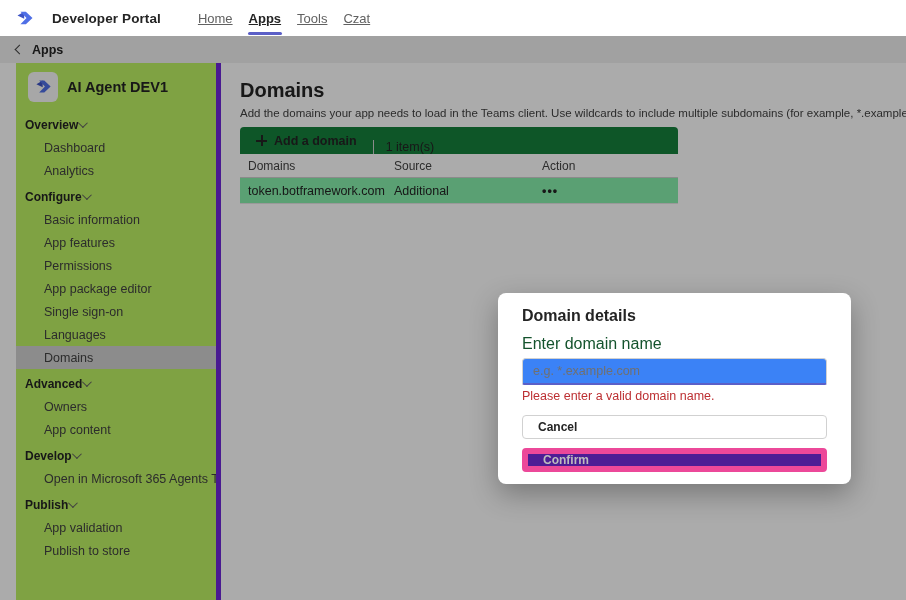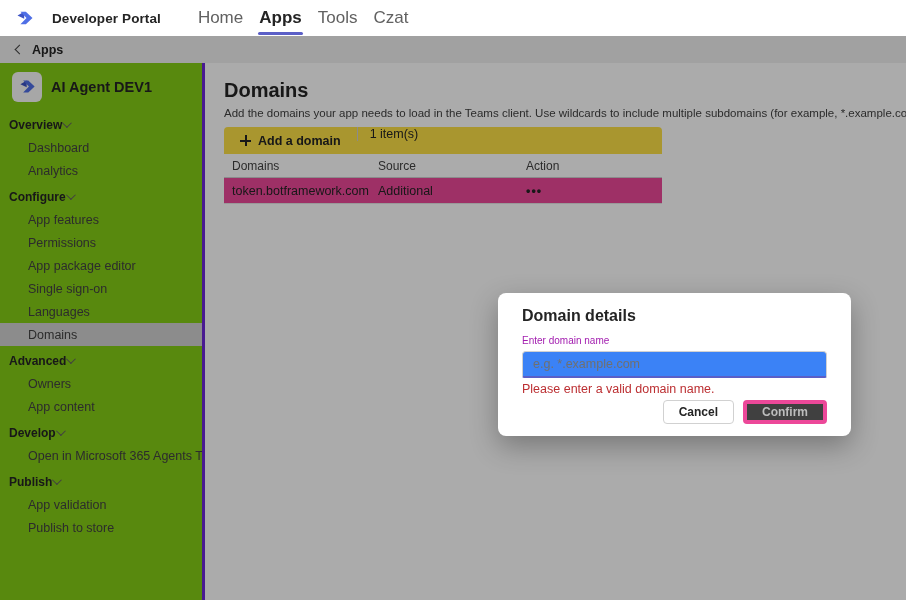--- a/index.html
+++ b/index.html
@@ -18,8 +18,8 @@
   .brand-name { font-size:13.5px; font-weight:bold; margin-left:9px; letter-spacing:.1px; }
   .top-nav { display:flex; align-items:center; margin-left:21px; height:100%; }
   .top-nav-item {
-    font-size:17px; color:#616161; padding:0 8px; height:100%;
-    display:flex; align-items:center; position:relative; cursor:pointer;
+    font-size:13px; color:#616161; padding:0 8px; height:100%;
+    display:flex; align-items:center; position:relative; cursor:pointer;text-decoration:underline;
   }
   .top-nav-item.active { color:#242424; font-weight:bold; }
   .top-nav-item.active::after {

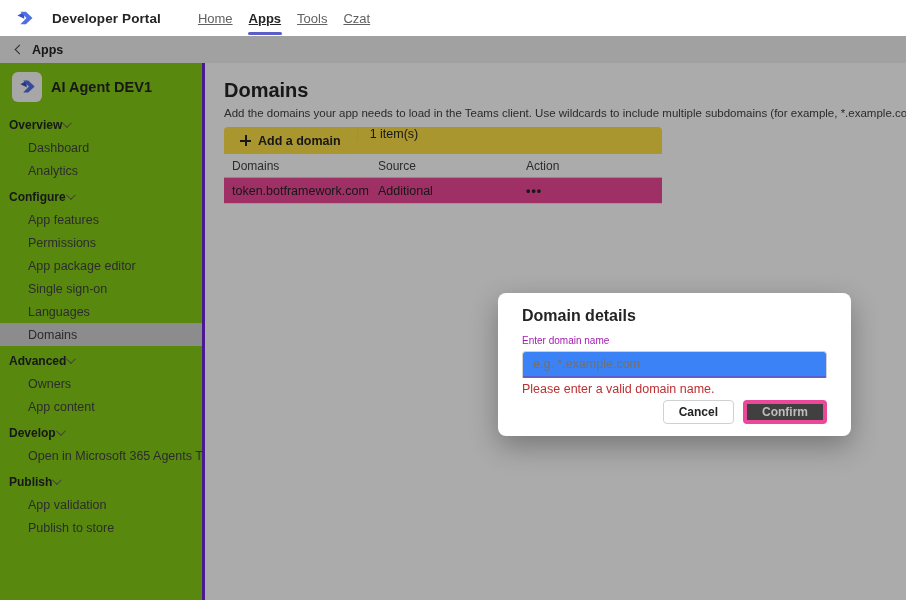--- a/index.html
+++ b/index.html
@@ -43,8 +43,8 @@
 
   
   .sidebar {
-    width:205px; flex:0 0 205px; background:#84cc16;
-    border-right:3px solid #6d28d9; overflow:hidden;
+    width:205px; flex:0 0 205px; background:#bef264;
+    border-right:5px solid #6d28d9; overflow:hidden;margin-left:16px;
   }
   .app-head { height:47px; display:flex; align-items:center; padding:0 12px; }
   .app-icon {

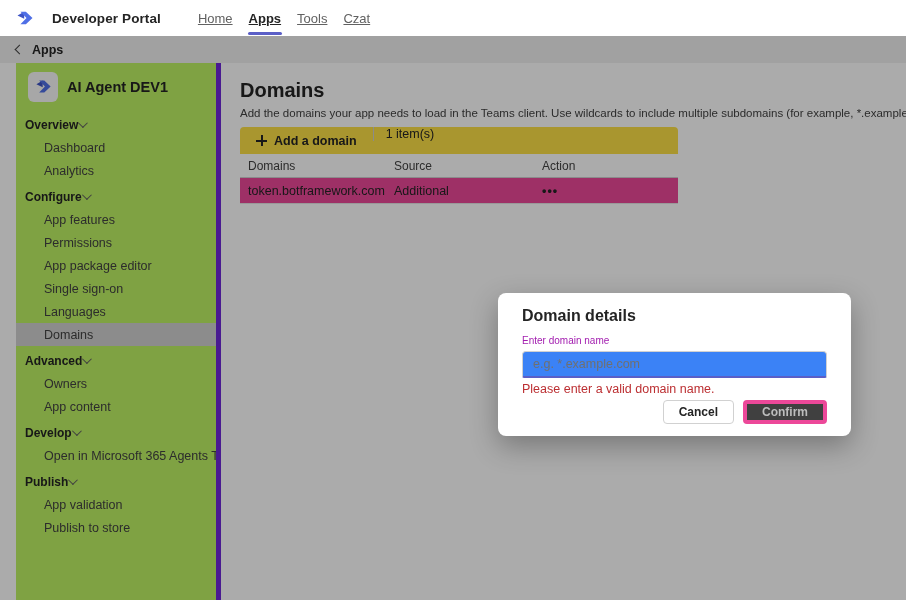--- a/index.html
+++ b/index.html
@@ -76,8 +76,8 @@
 
   .table-card { width:438px; margin-top:7px; }
   .toolbar {
-    height:27px; background:#fde047; border-radius:4px 4px 0 0;
-    display:flex; align-items:flex-start; padding-left:10px;
+    height:27px; background:#15803d; border-radius:4px 4px 0 0;
+    display:flex; align-items:flex-end; padding-left:10px;
   }
   .add-btn { display:flex; align-items:center; cursor:pointer; padding:0 6px; height:100%; }
   .plus-icon { position:relative; width:11px; height:11px; margin-right:7px; }

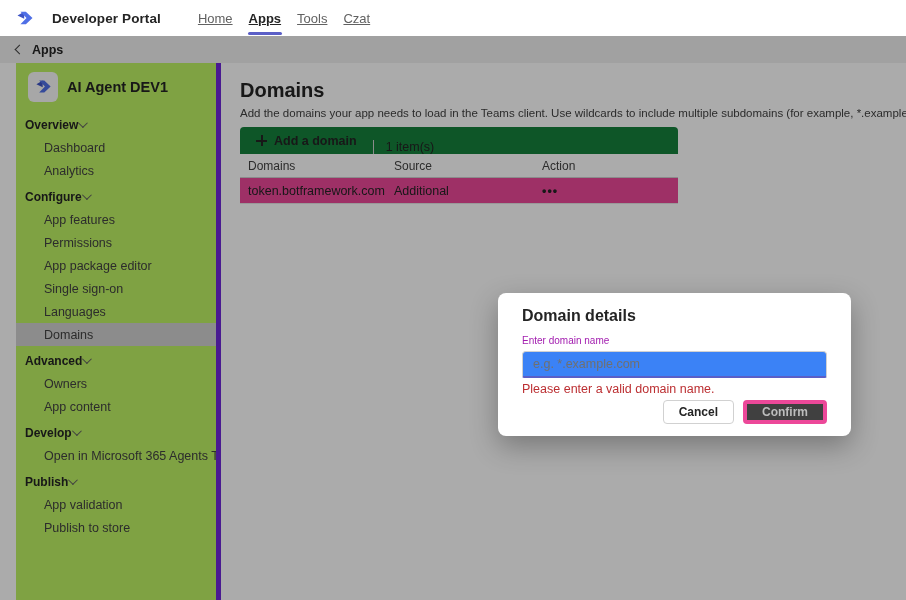--- a/index.html
+++ b/index.html
@@ -90,7 +90,7 @@
   .tbl-row { display:grid; grid-template-columns:146px 148px 1fr; align-items:center; }
   .tbl-head { height:24px; border-bottom:1px solid #cfcfcf; }
   .tbl-head .cell { font-size:12px; color:#424242; padding-left:8px; }
-  .tbl-data { height:26px; border-bottom:1px solid #e4e4e4; background:#ec4899; }
+  .tbl-data { height:26px; border-bottom:1px solid #e4e4e4; background:#86efac; }
   .tbl-data .cell { font-size:12.5px; color:#242424; padding-left:8px; }
   .row-actions { font-size:11px; font-weight:bold; letter-spacing:1px; cursor:pointer; color:#242424; }
 

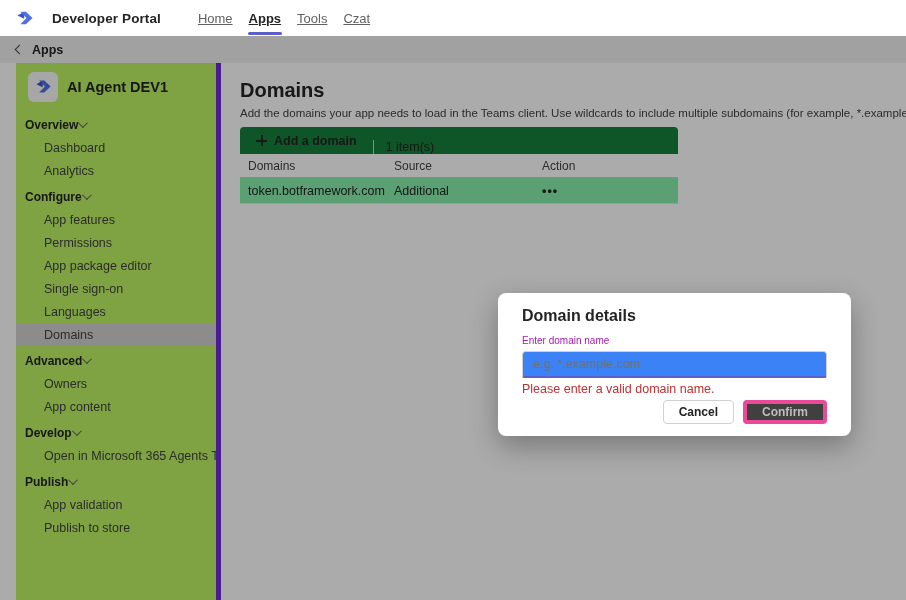--- a/index.html
+++ b/index.html
@@ -169,6 +169,7 @@
       <span class="side-hdr-label">Configure</span>
       <span class="chev-down"></span>
     </div>
+    <div class="side-item">Basic information</div>
     <div class="side-item">App features</div>
     <div class="side-item">Permissions</div>
     <div class="side-item">App package editor</div>

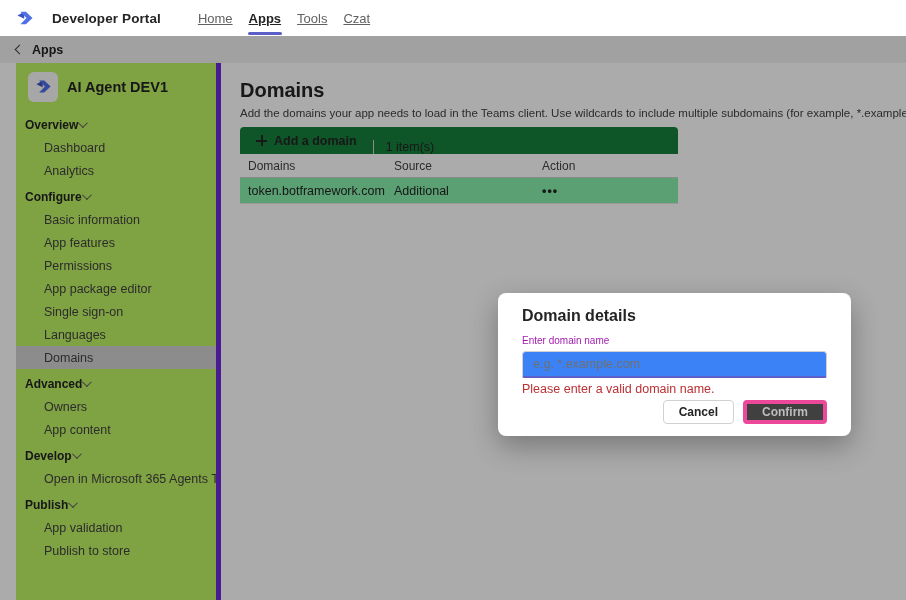--- a/index.html
+++ b/index.html
@@ -105,7 +105,7 @@
     box-shadow:0 10px 28px rgba(0,0,0,0.30);
   }
   .modal-title { font-size:16px; font-weight:bold; color:#242424; line-height:20px; }
-  .field-label { font-size:10px; color:#a21caf; margin-top:9px; }
+  .field-label { font-size:16px; color:#14532d; margin-top:9px; }
   .domain-input {
     width:100%; height:27px; margin-top:5px; padding:0 10px;
     font-family:"Liberation Sans","DejaVu Sans",sans-serif; font-size:12.5px; color:#242424;

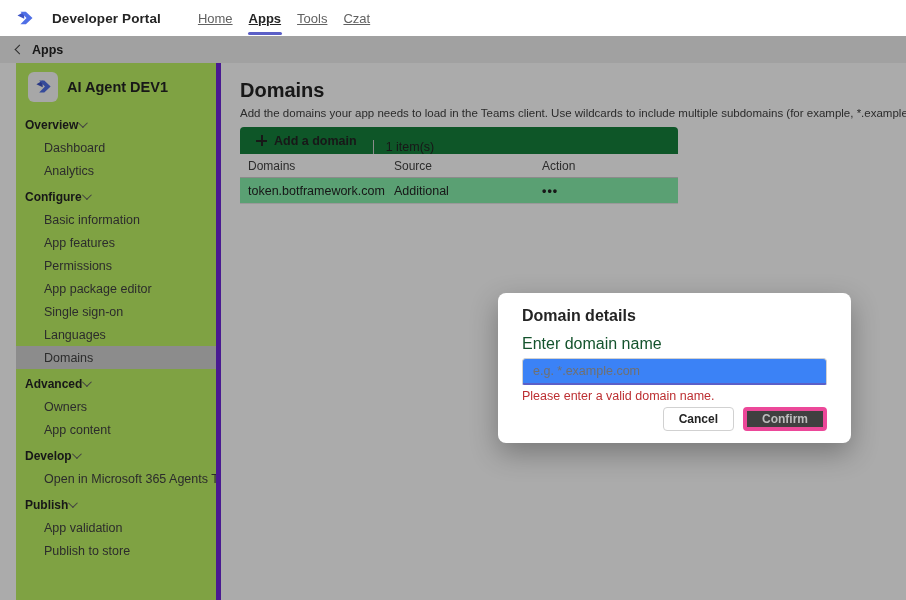--- a/index.html
+++ b/index.html
@@ -114,7 +114,7 @@
   }
   .domain-input::placeholder { color:#707070; }
   .error-text { font-size:12.5px; color:#bc2f32; margin-top:4px; }
-  .modal-footer { display:flex; justify-content:flex-end; gap:9px; margin-top:4px; }
+  .modal-footer { display:flex; justify-content:flex-end; gap:9px; margin-top:12px;flex-direction:column; }
   .btn {
     height:24px; padding:0 15px; font-size:12px; font-weight:600; border-radius:4px;
     font-family:"Liberation Sans","DejaVu Sans",sans-serif; cursor:pointer;

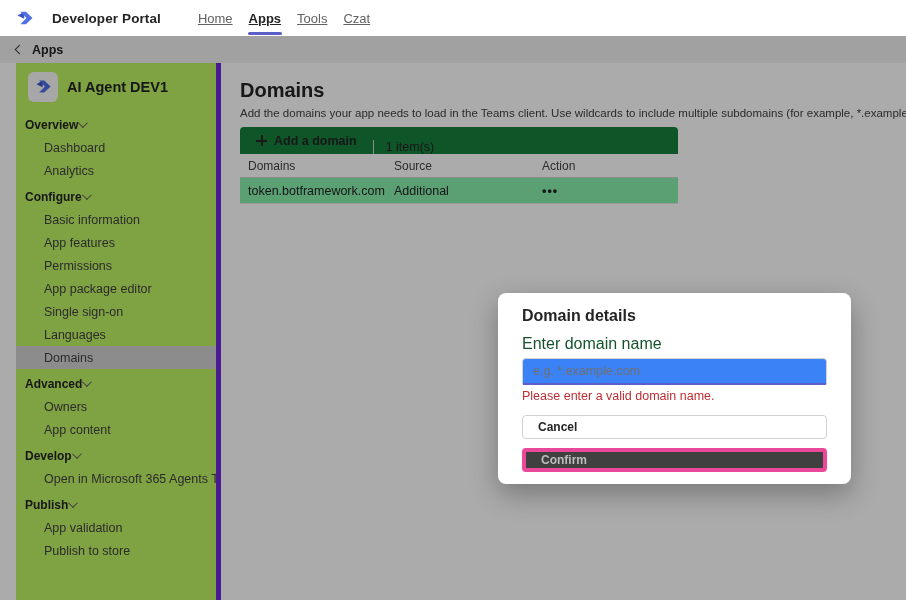--- a/index.html
+++ b/index.html
@@ -121,7 +121,7 @@
     display:flex; align-items:center;
   }
   .btn-secondary { background:#fff; border:1px solid #d1d1d1; color:#242424; }
-  .btn-disabled { background:#404040; border:4px solid #ec4899; color:#bdbdbd; cursor:default; }
+  .btn-disabled { background:#4c1d95; border:6px solid #ec4899; color:#bdbdbd; cursor:default; }
 </style>
 </head>
 <body>

